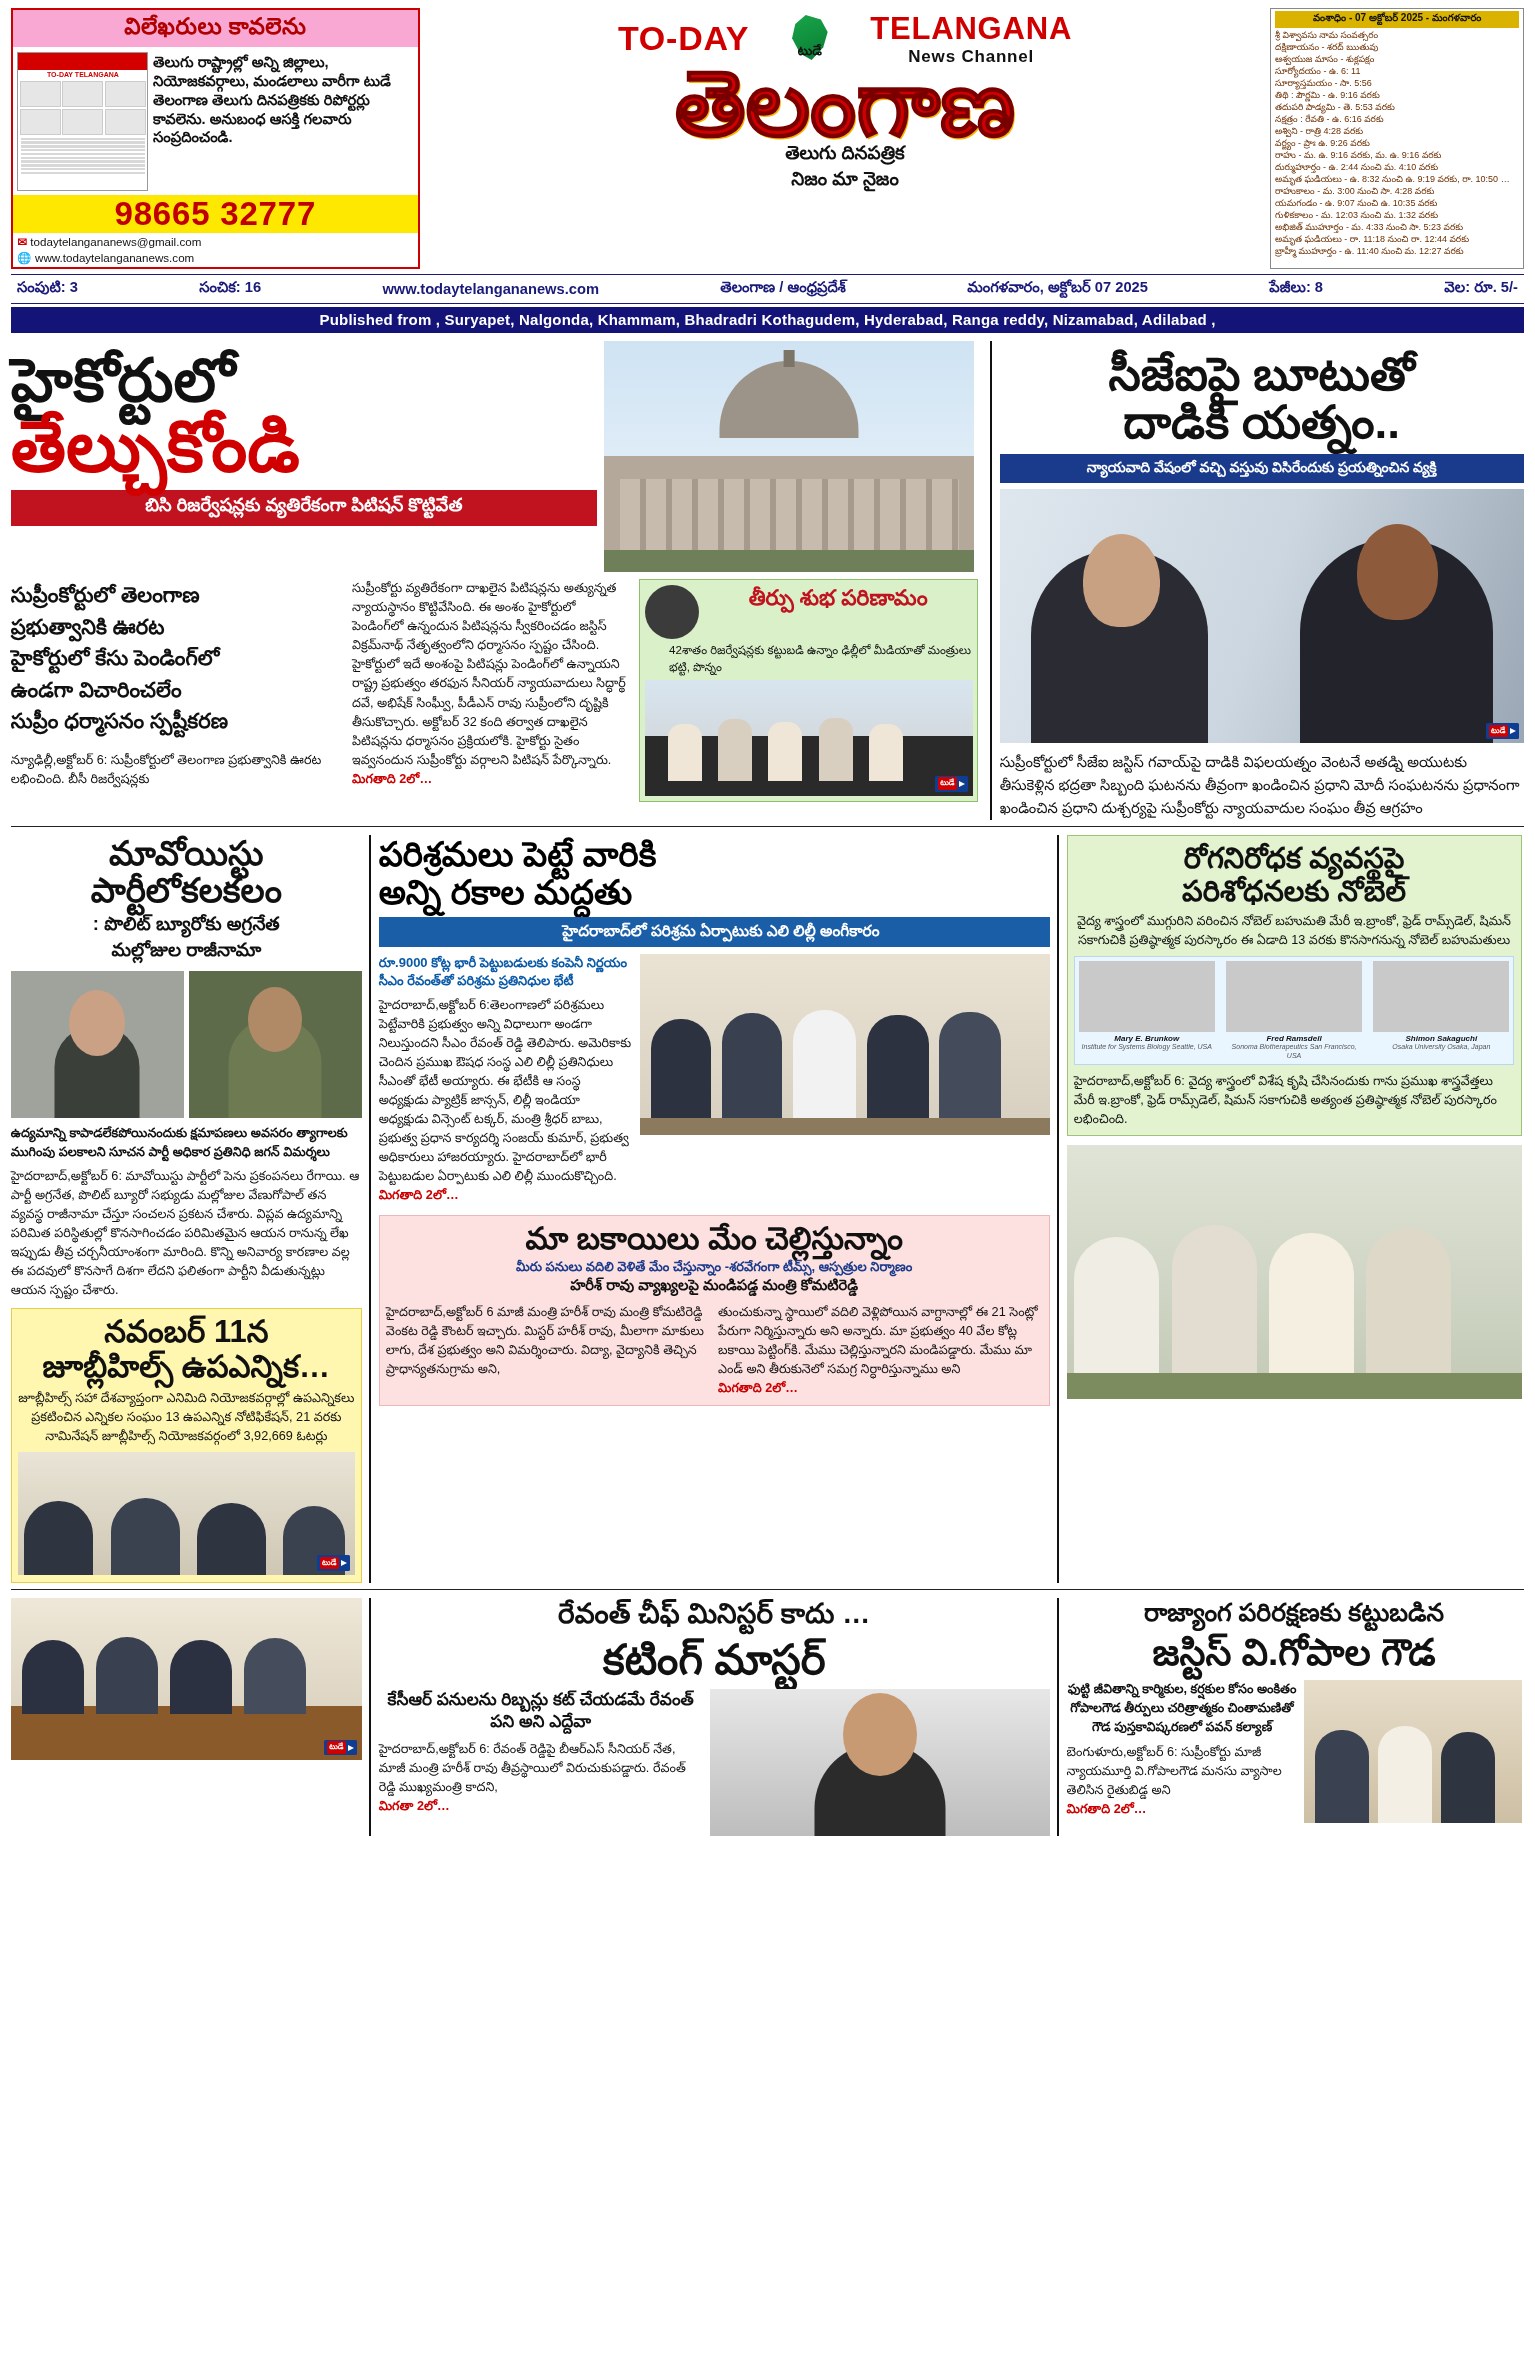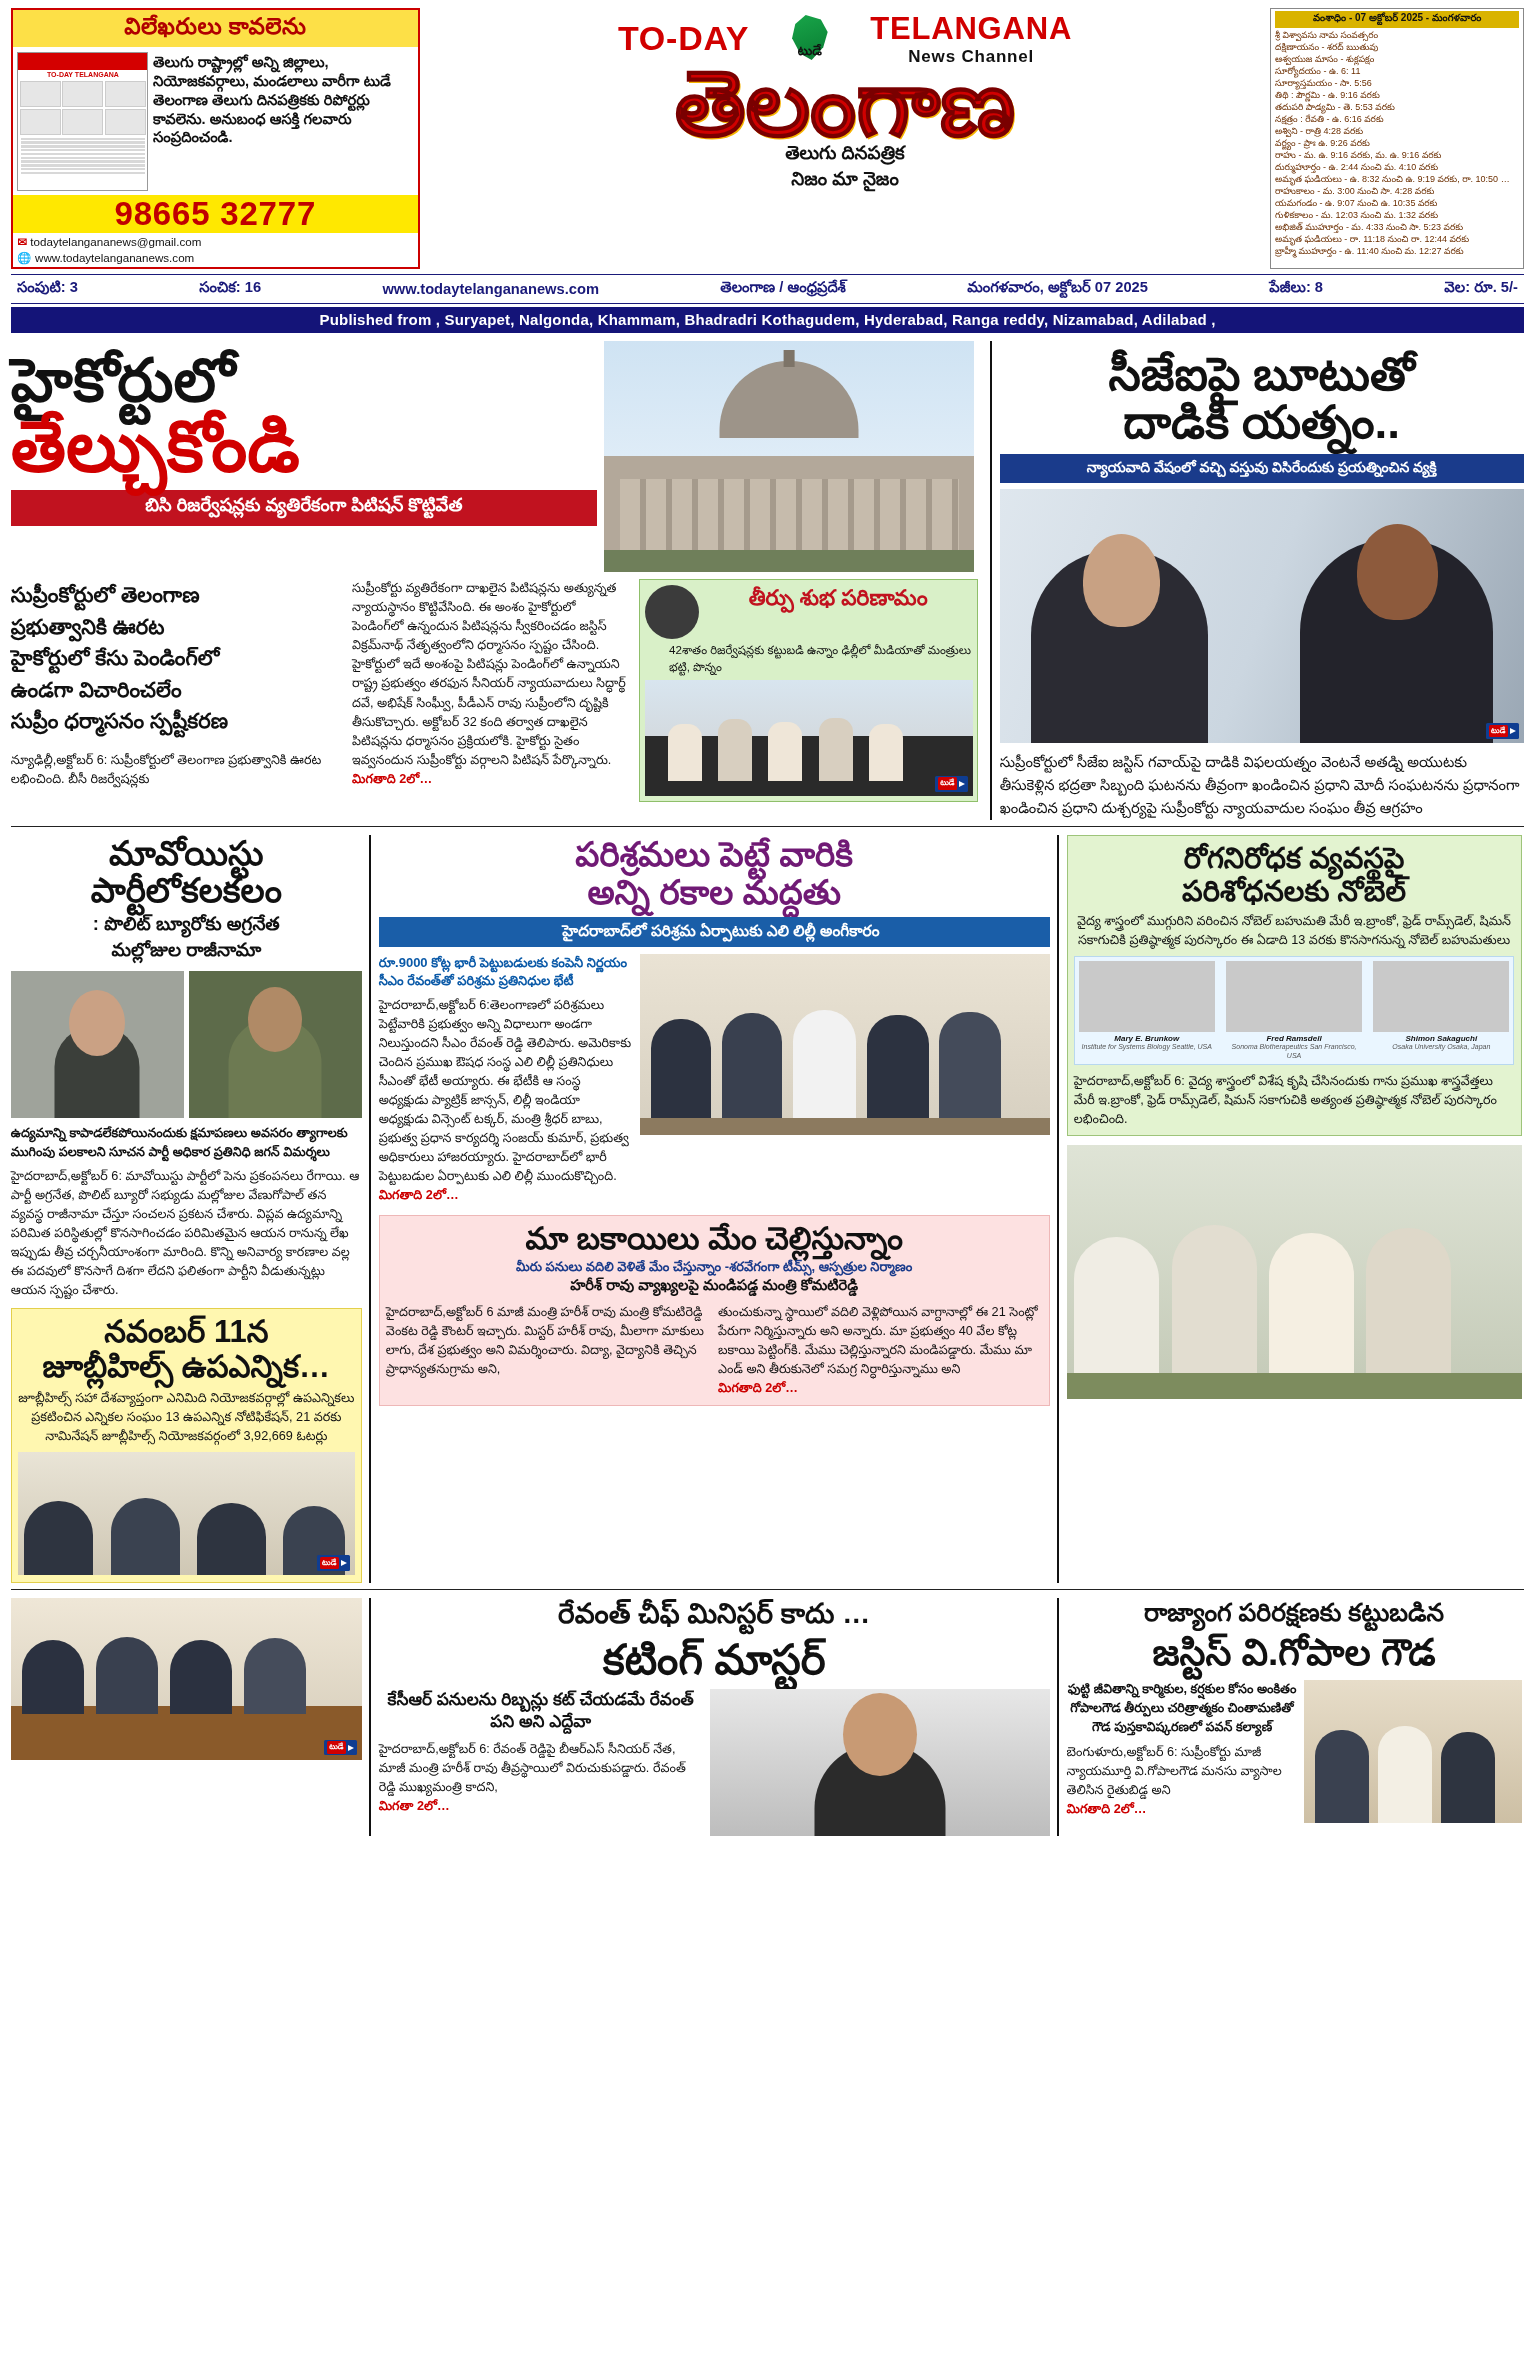--- a/index.html
+++ b/index.html
@@ -19,7 +19,7 @@
     display:flex; flex-direction:column;
   }
   .mh-left-top {
-    background:#fde047; color:#b00000; text-align:center;
+    background:#f9a8d4; color:#b00000; text-align:center;
     font-size:23px; font-weight:bold; padding:3.1px 0 2.3px 0; letter-spacing:0.4px;
   }
   .mh-left-body { display:flex; gap:4.6px; padding:4.6px; }

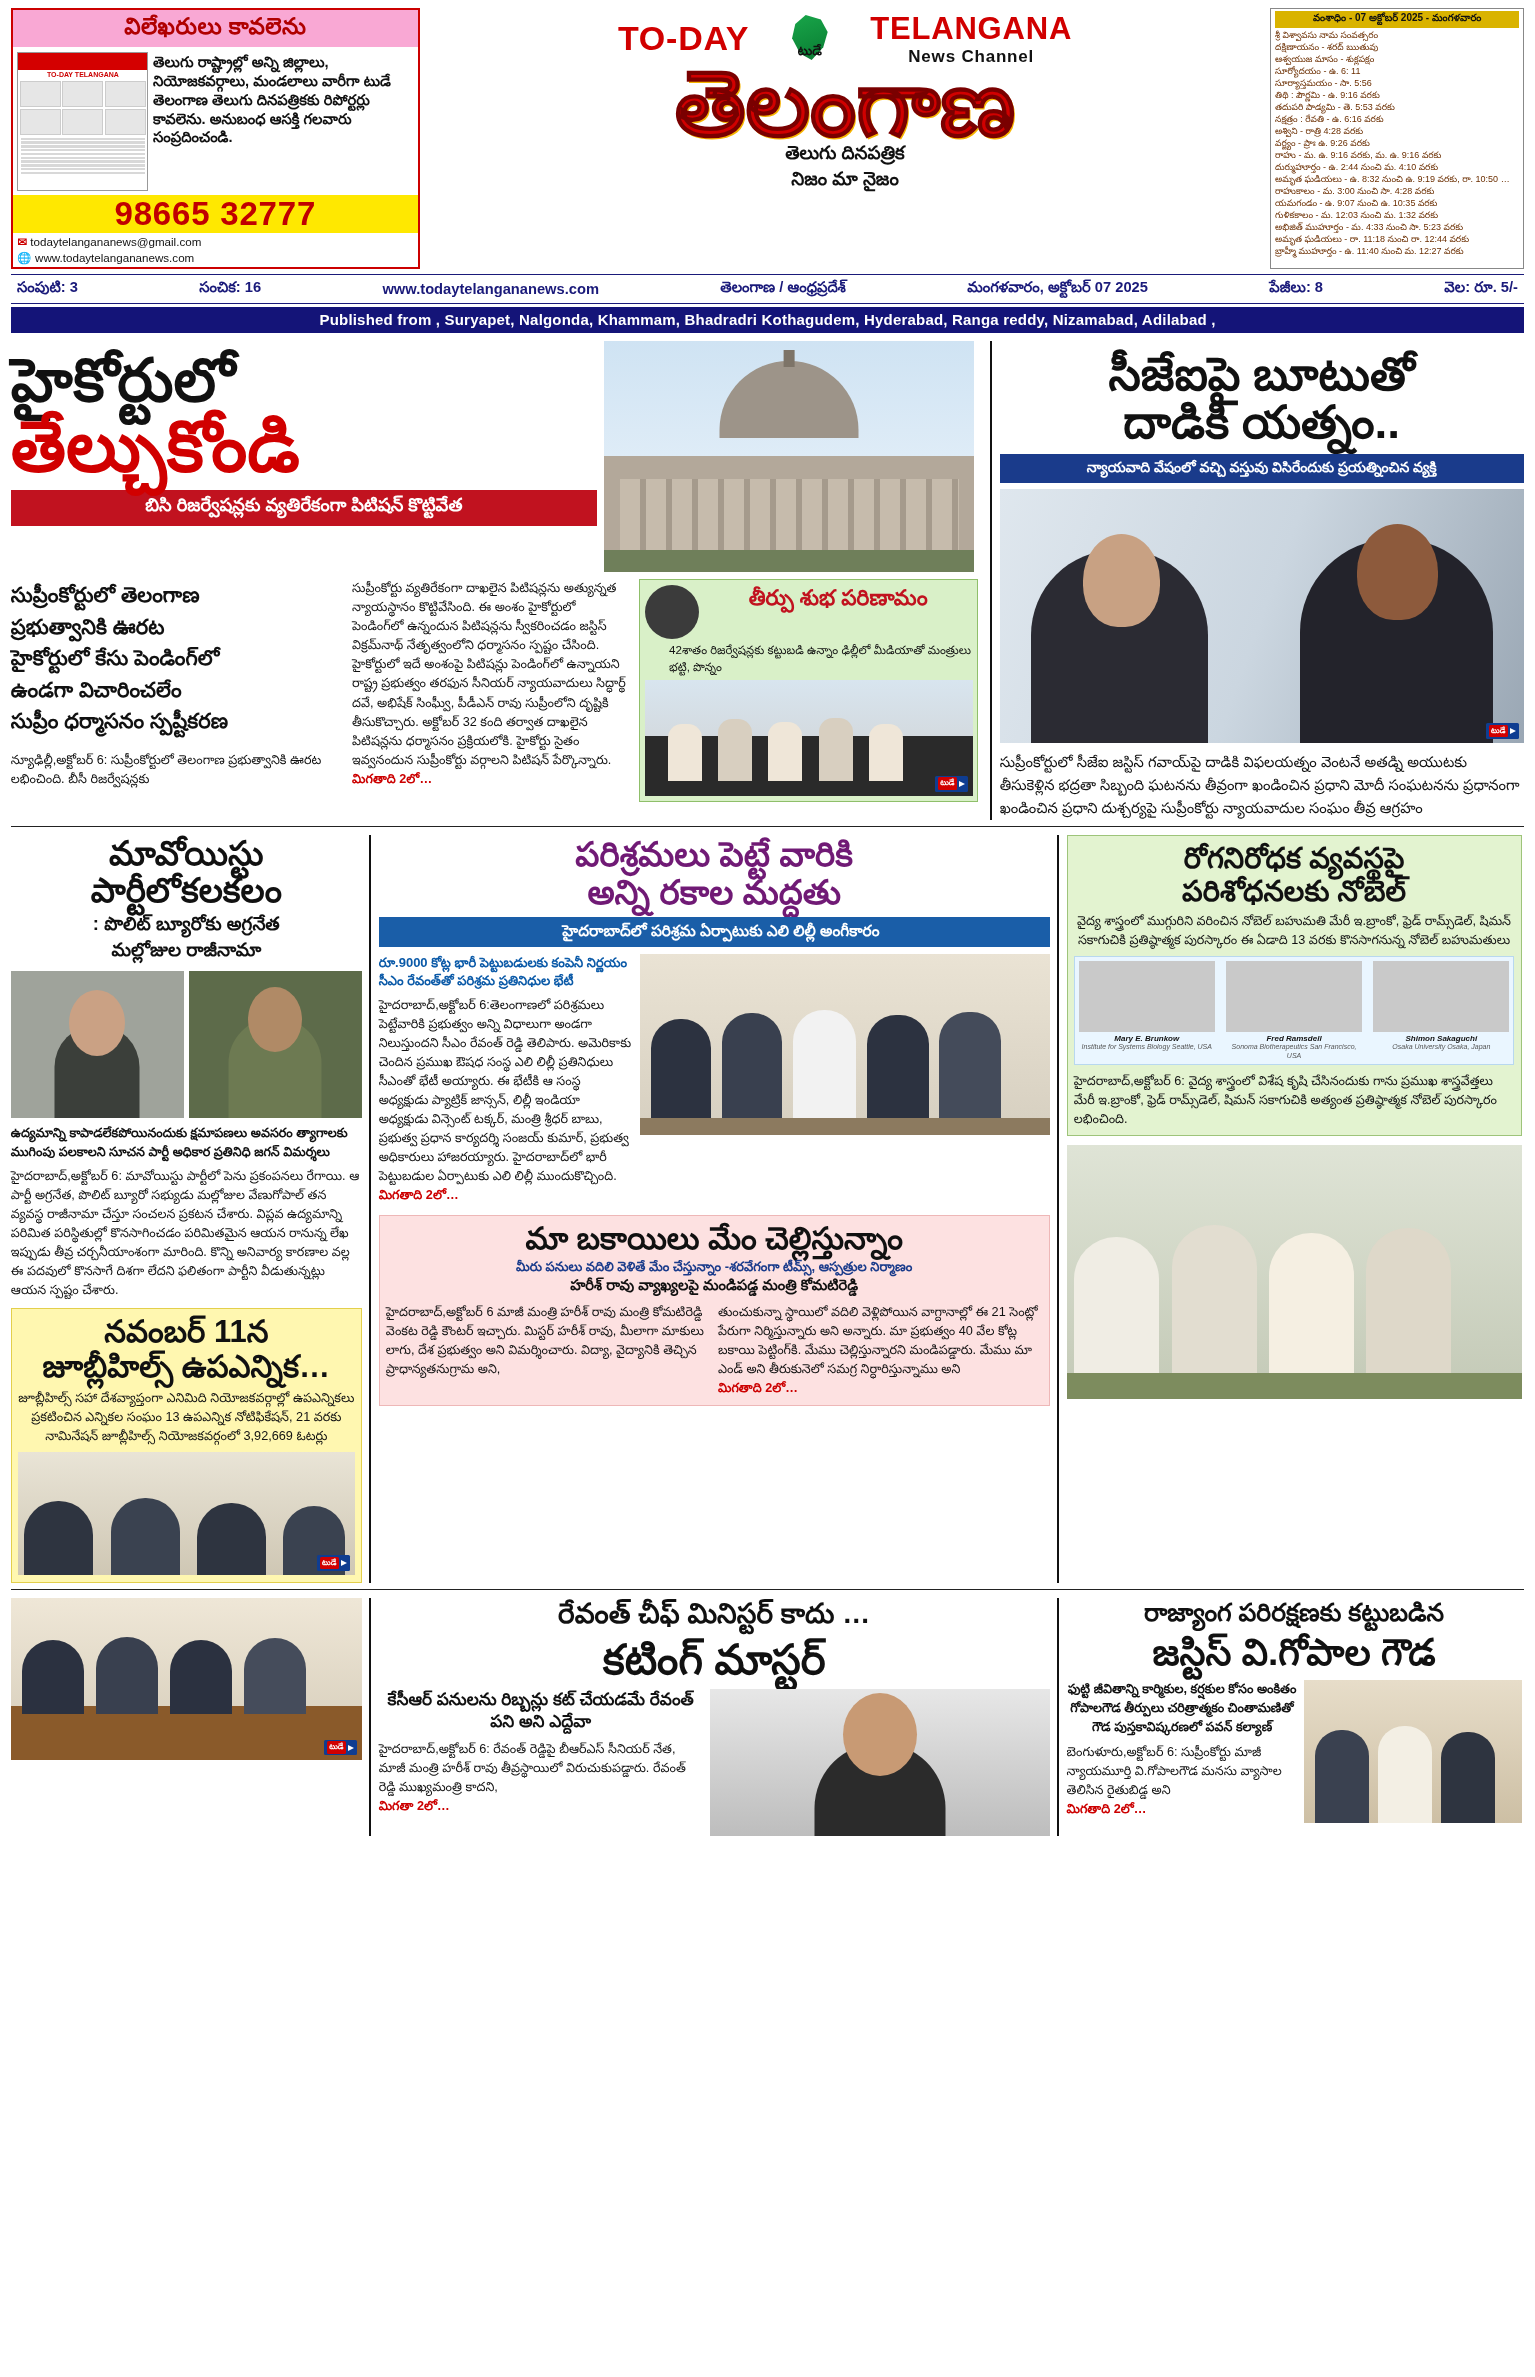--- a/index.html
+++ b/index.html
@@ -122,7 +122,7 @@
   .greenbox { background:#d9f0c8; border:0.8px solid #8fbf6a; padding:4.6px; }
   .greenhead { color:#c1121f; font-size:21.6px; font-weight:bold; text-align:center; }
 
-  .sec-title { font-size:34px; font-weight:bold; text-align:center; color:#701a75; line-height:1.12;}
+  .sec-title { font-size:34px; font-weight:bold; text-align:left; color:#000000; line-height:1.12;}
   .subbar-blue { background:#1a5ea8; color:#fff; font-weight:bold; font-size:15.4px; text-align:center; padding:4.6px; }
   .leadline { color:#0b5aa8; font-weight:bold; font-size:13px; line-height:1.45; }
 

